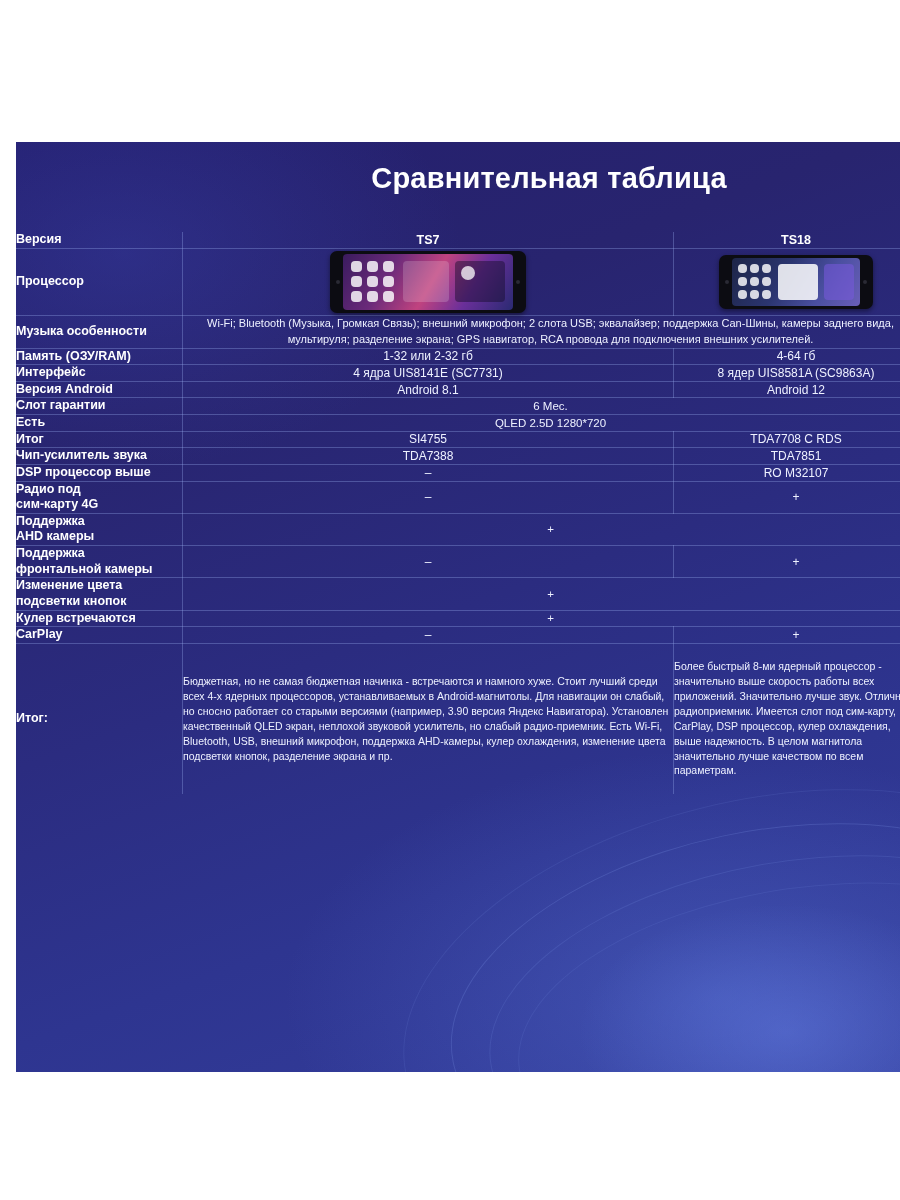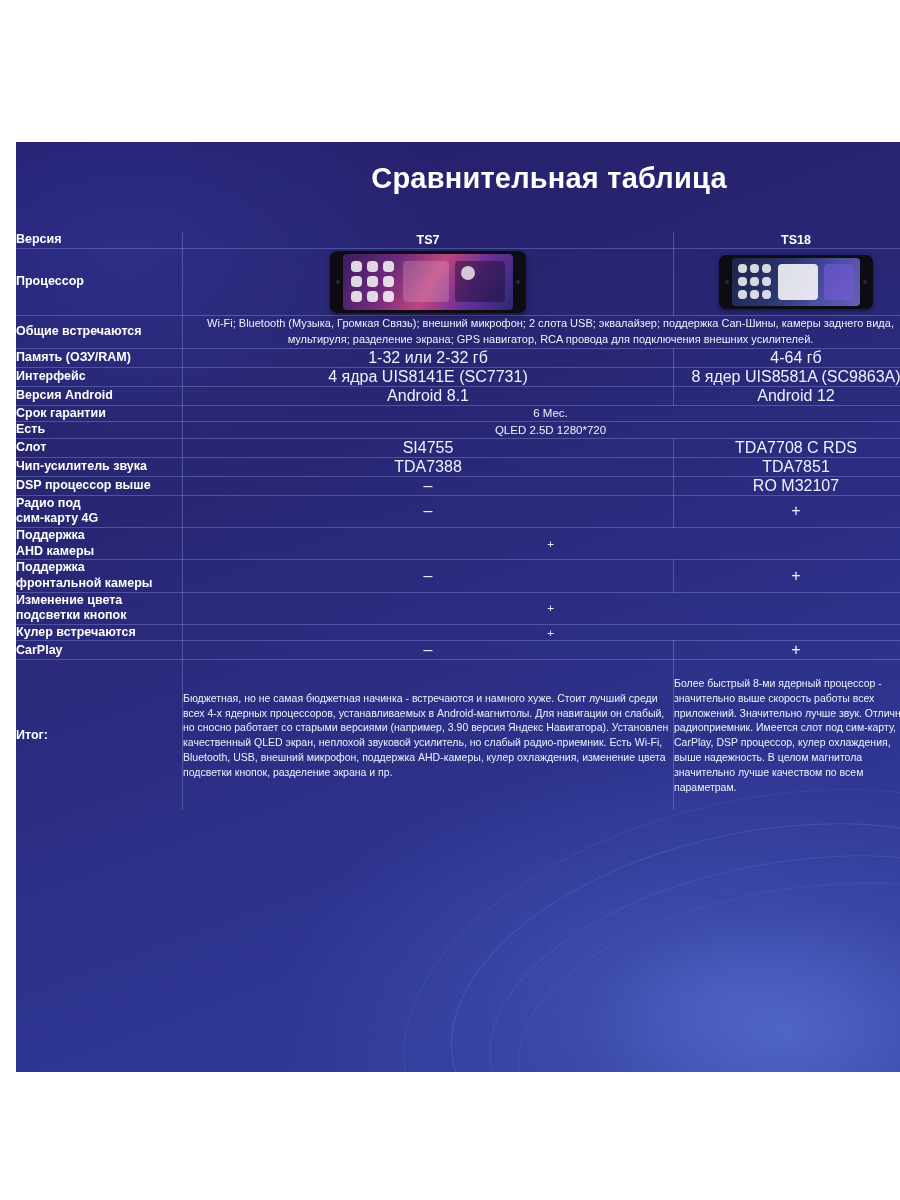--- a/index.html
+++ b/index.html
@@ -235,7 +235,7 @@
       </tr>
 
       <tr>
-        <td class="label">Общие встречаются</td>
+        <td class="label">Музыка особенности</td>
         <td class="features" colspan="2">Wi-Fi; Bluetooth (Музыка, Громкая Связь); внешний микрофон; 2 слота USB; эквалайзер; поддержка Can-Шины, камеры заднего вида, мультируля; разделение экрана; GPS навигатор, RCA провода для подключения внешних усилителей.</td>
       </tr>
 

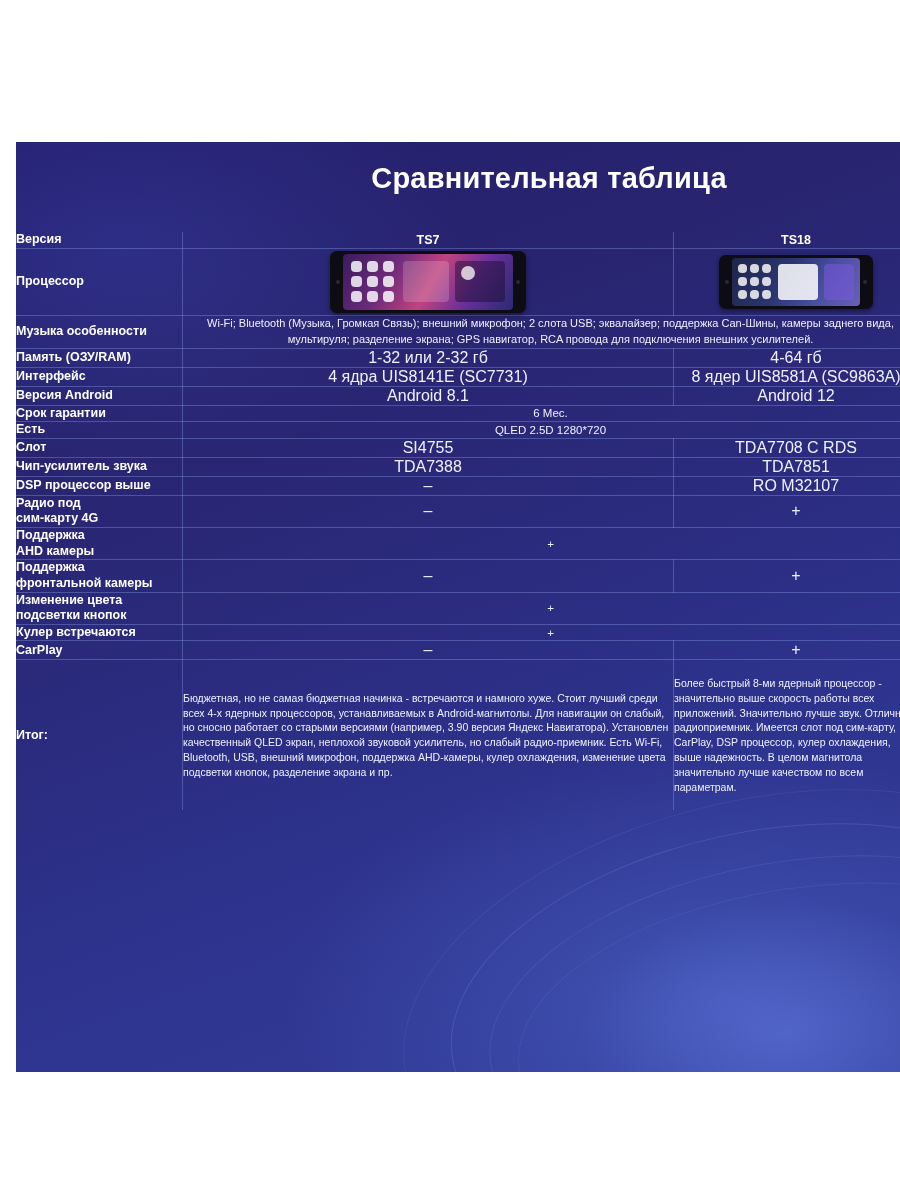--- a/index.html
+++ b/index.html
@@ -88,7 +88,7 @@
   }
   td.val {
     text-align: center;
-    font-size: 16px;
+    font-size: 12px;
     padding: 6px 10px;
     color: #eef1ff;
   }

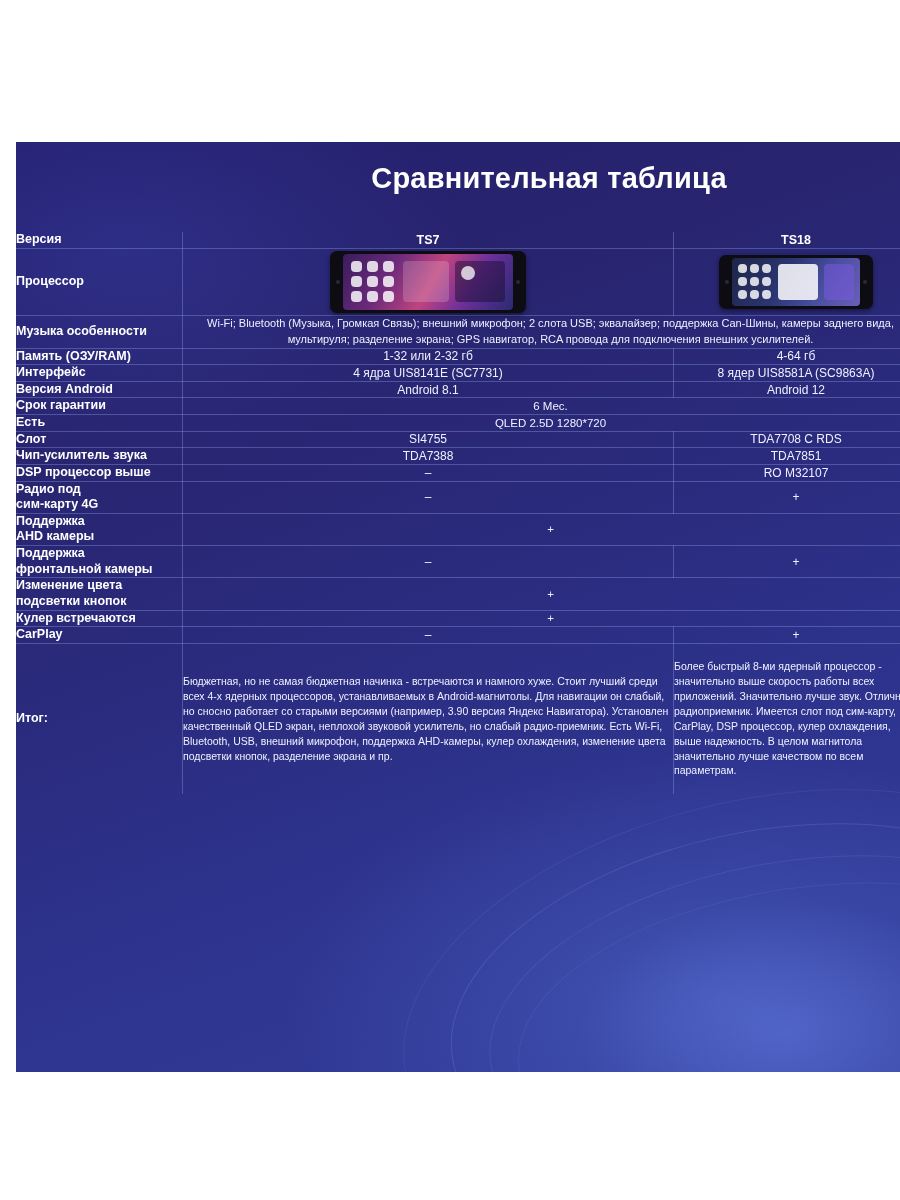--- a/index.html
+++ b/index.html
@@ -258,7 +258,7 @@
       </tr>
 
       <tr>
-        <td class="label">Срок гарантии</td>
+        <td class="label">Слот гарантии</td>
         <td class="span2" colspan="2">6 Мес.</td>
       </tr>
 

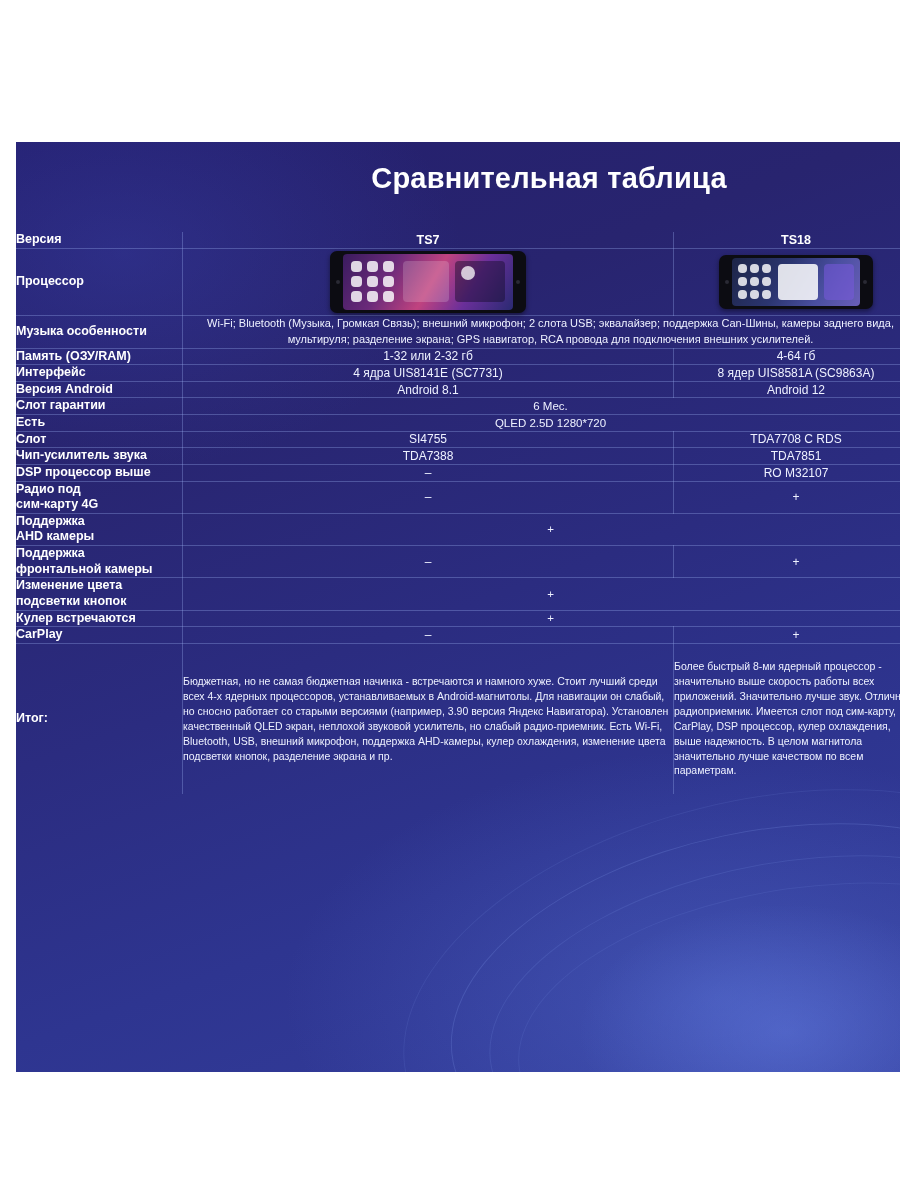--- a/index.html
+++ b/index.html
@@ -268,7 +268,7 @@
       </tr>
 
       <tr>
-        <td class="label">Слот</td>
+        <td class="label">Итог</td>
         <td class="val col-a">SI4755</td>
         <td class="val col-b">TDA7708 C RDS</td>
       </tr>

